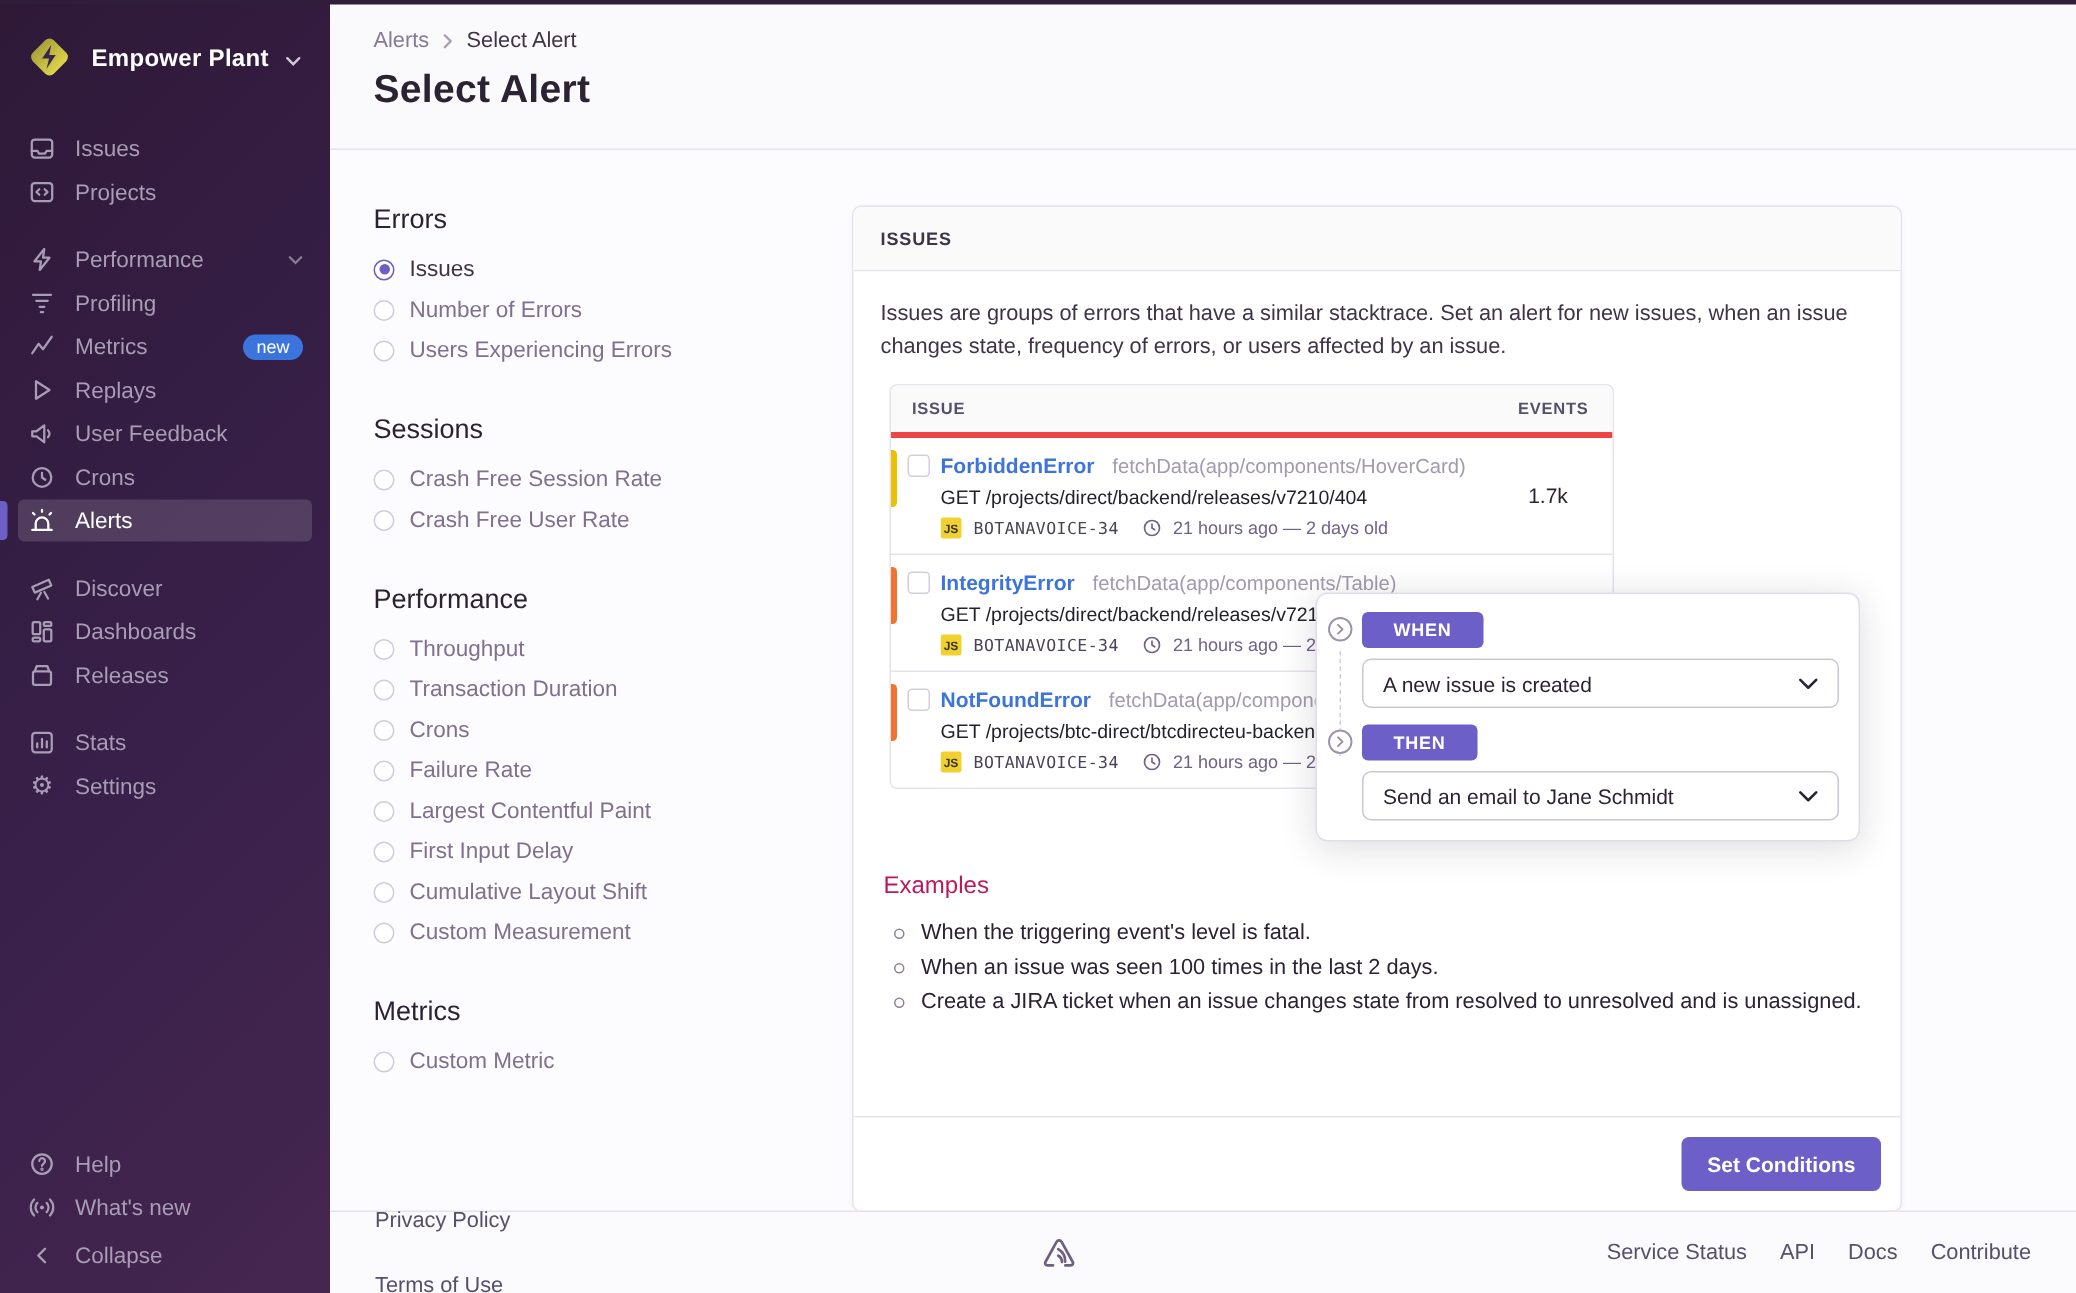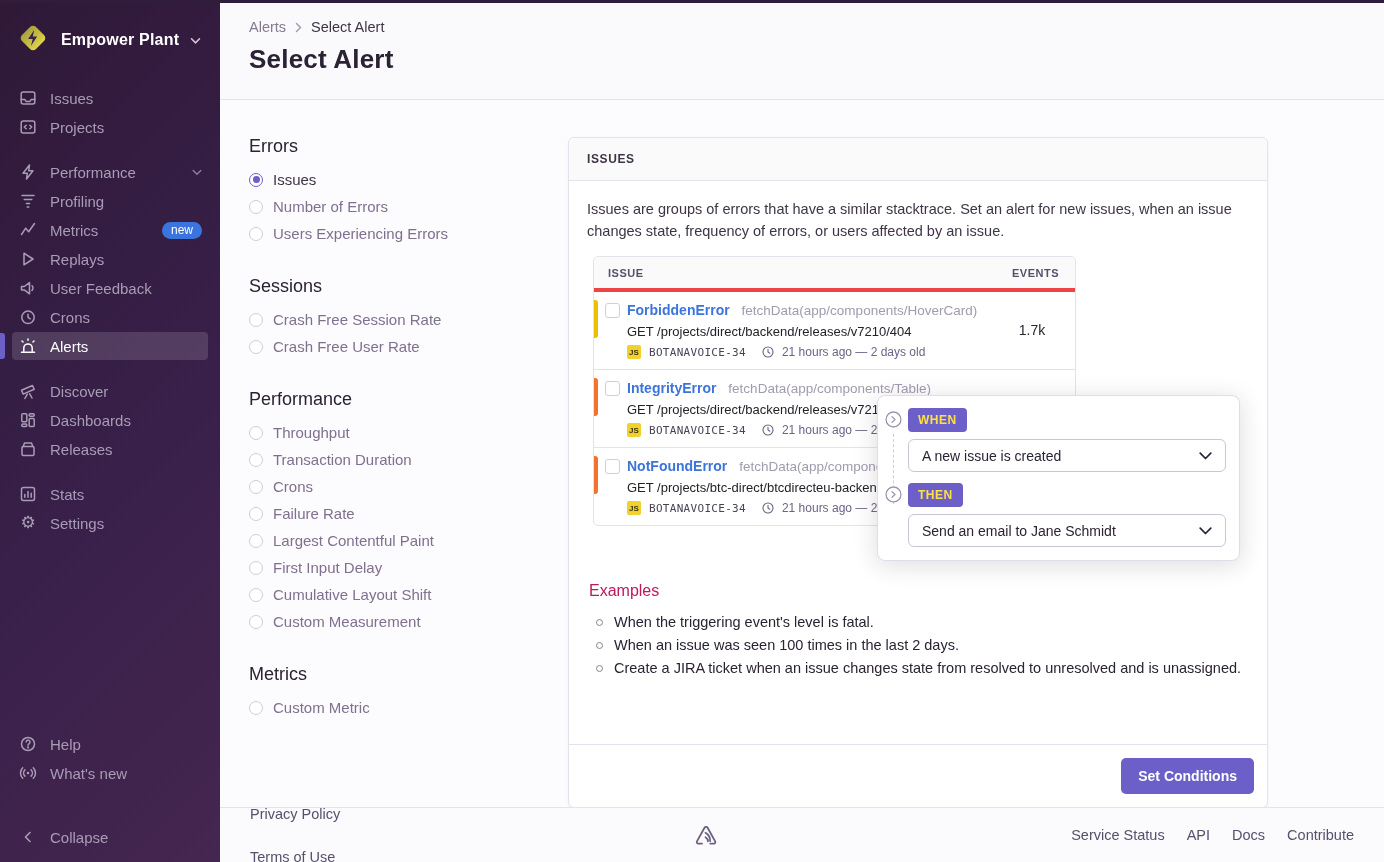--- a/index.html
+++ b/index.html
@@ -136,8 +136,8 @@
   .gutter svg { background:#fff; border-radius:50%; }
   .rule-content { flex:1; margin-right:13px; min-width:0; }
   .rule-badge {
-    display:inline-block; background:#6C5FC7; color:#fde047; font-size:12px; font-weight:700;
-    letter-spacing:.5px; padding:5px 10px; border-radius:4px; margin-bottom:7px;
+    display:inline-block; background:#6C5FC7; color:#ffffff; font-size:12px; font-weight:700;
+    letter-spacing:.5px; padding:5px 21px; border-radius:4px; margin-bottom:7px;
   }
   .rule-select {
     height:33px; border:1px solid #ccc5d6; border-radius:6px; background:#fff;

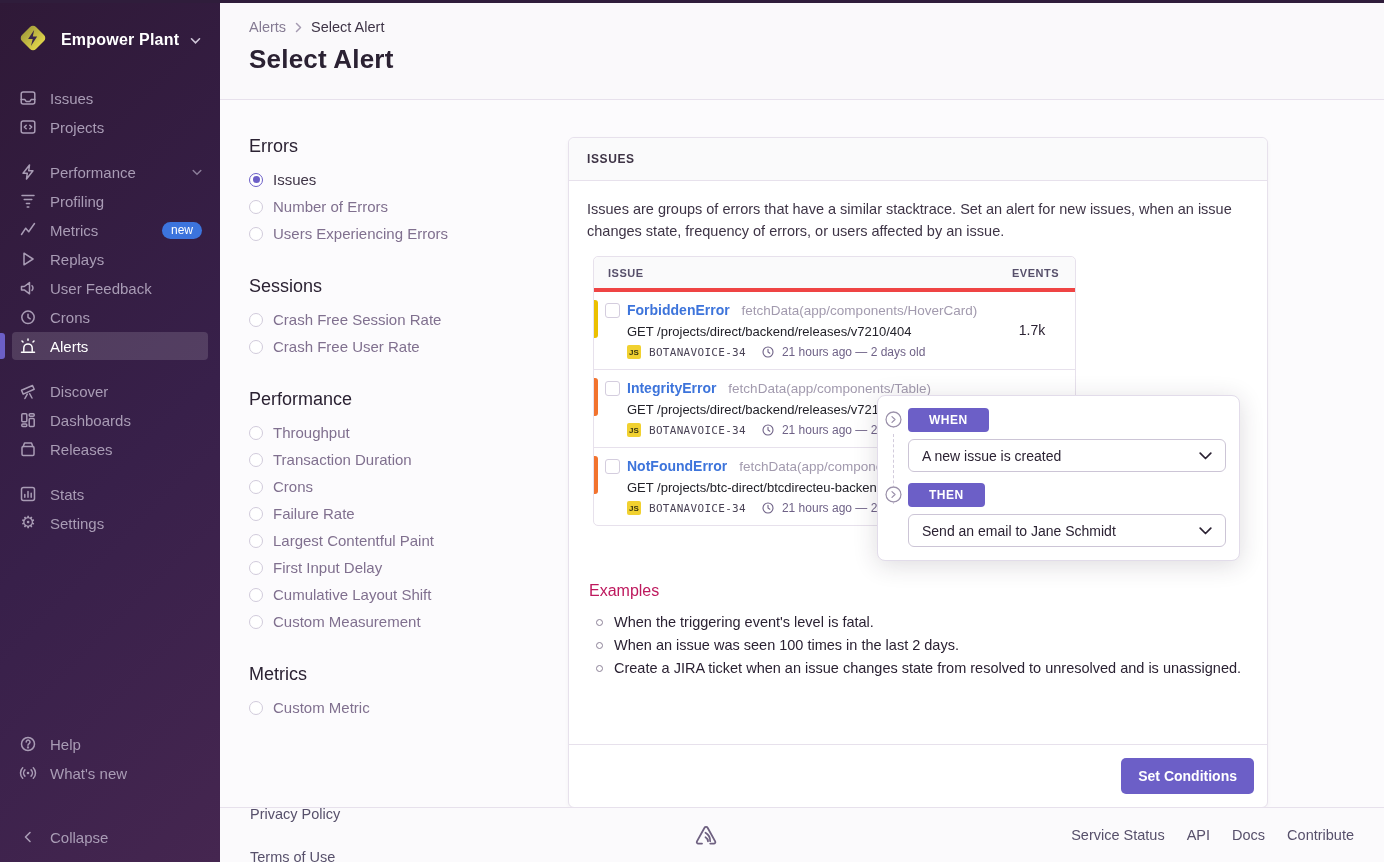--- a/index.html
+++ b/index.html
@@ -41,7 +41,7 @@
   }
   .nav-chevron { margin-left:auto; color:#8b7d99; display:flex; }
   .sidebar-bottom { position:absolute; left:0; right:0; bottom:10px; }
-  .collapse-item { margin-top:36px; }
+  .collapse-item { margin-top:4px; }
 
   
   .page-header {

